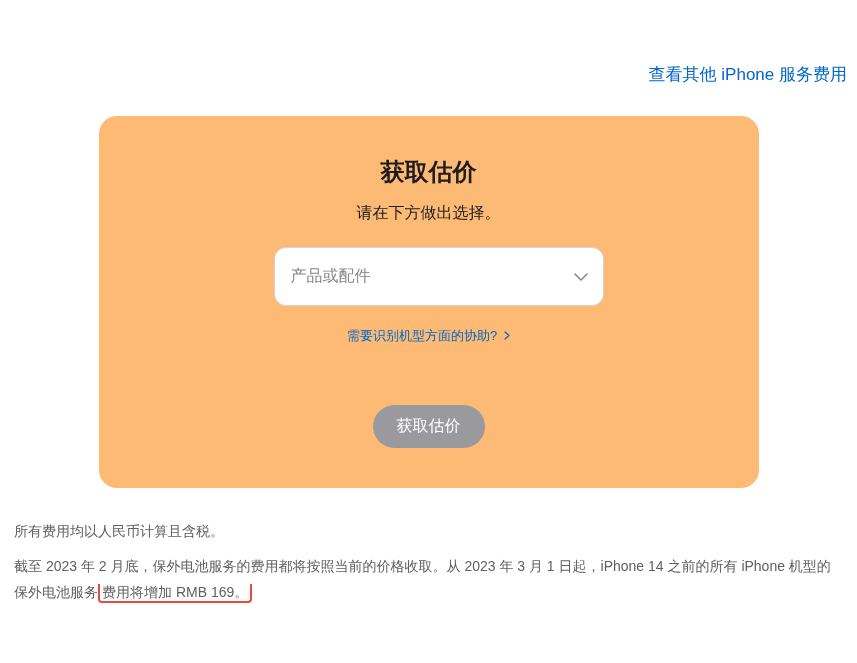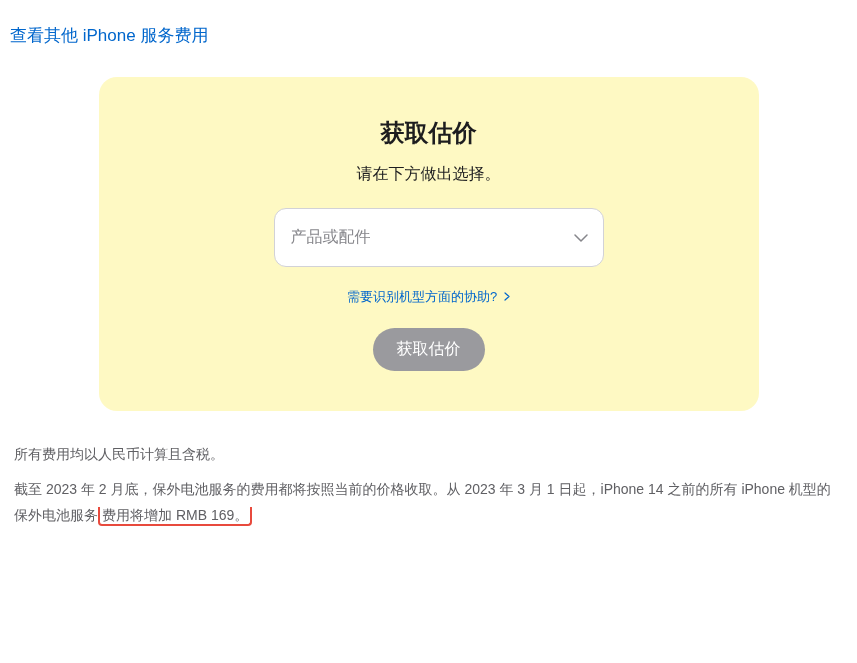--- a/index.html
+++ b/index.html
@@ -18,8 +18,8 @@
       padding: 0 10px;
     }
     .top-link {
-      text-align: left;
-      padding-top: 24px;
+      text-align: right;
+      padding-top: 63px;
       padding-bottom: 30px;
     }
     .top-link a {

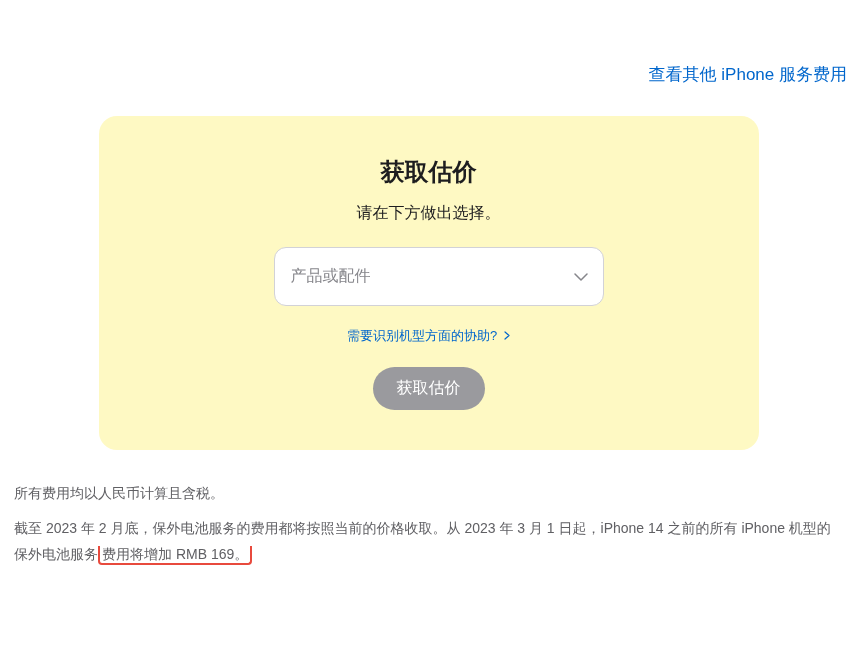--- a/index.html
+++ b/index.html
@@ -28,7 +28,7 @@
       font-size: 17px;
     }
     .card {
-      background: #fef9c3;
+      background: #fdba74;
       border-radius: 18px;
       max-width: 660px;
       margin: 0 auto 20px auto;

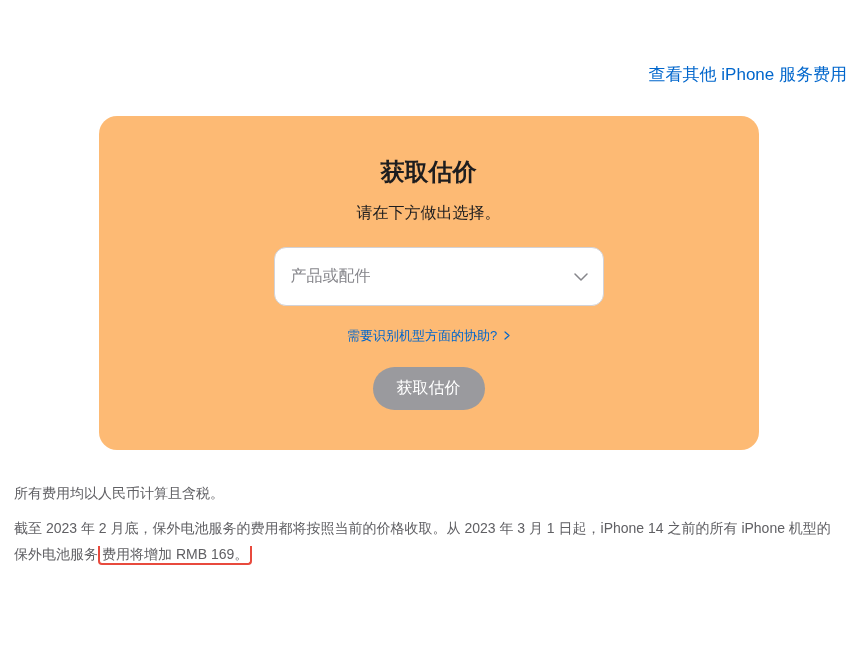--- a/index.html
+++ b/index.html
@@ -80,7 +80,7 @@
       font-size: 13px;
       text-decoration: none;
       margin-top: 0px;
-      margin-bottom: 22px;
+      margin-bottom: 60px;
     }
     .help-link .chev-right {
       display: inline-block;

